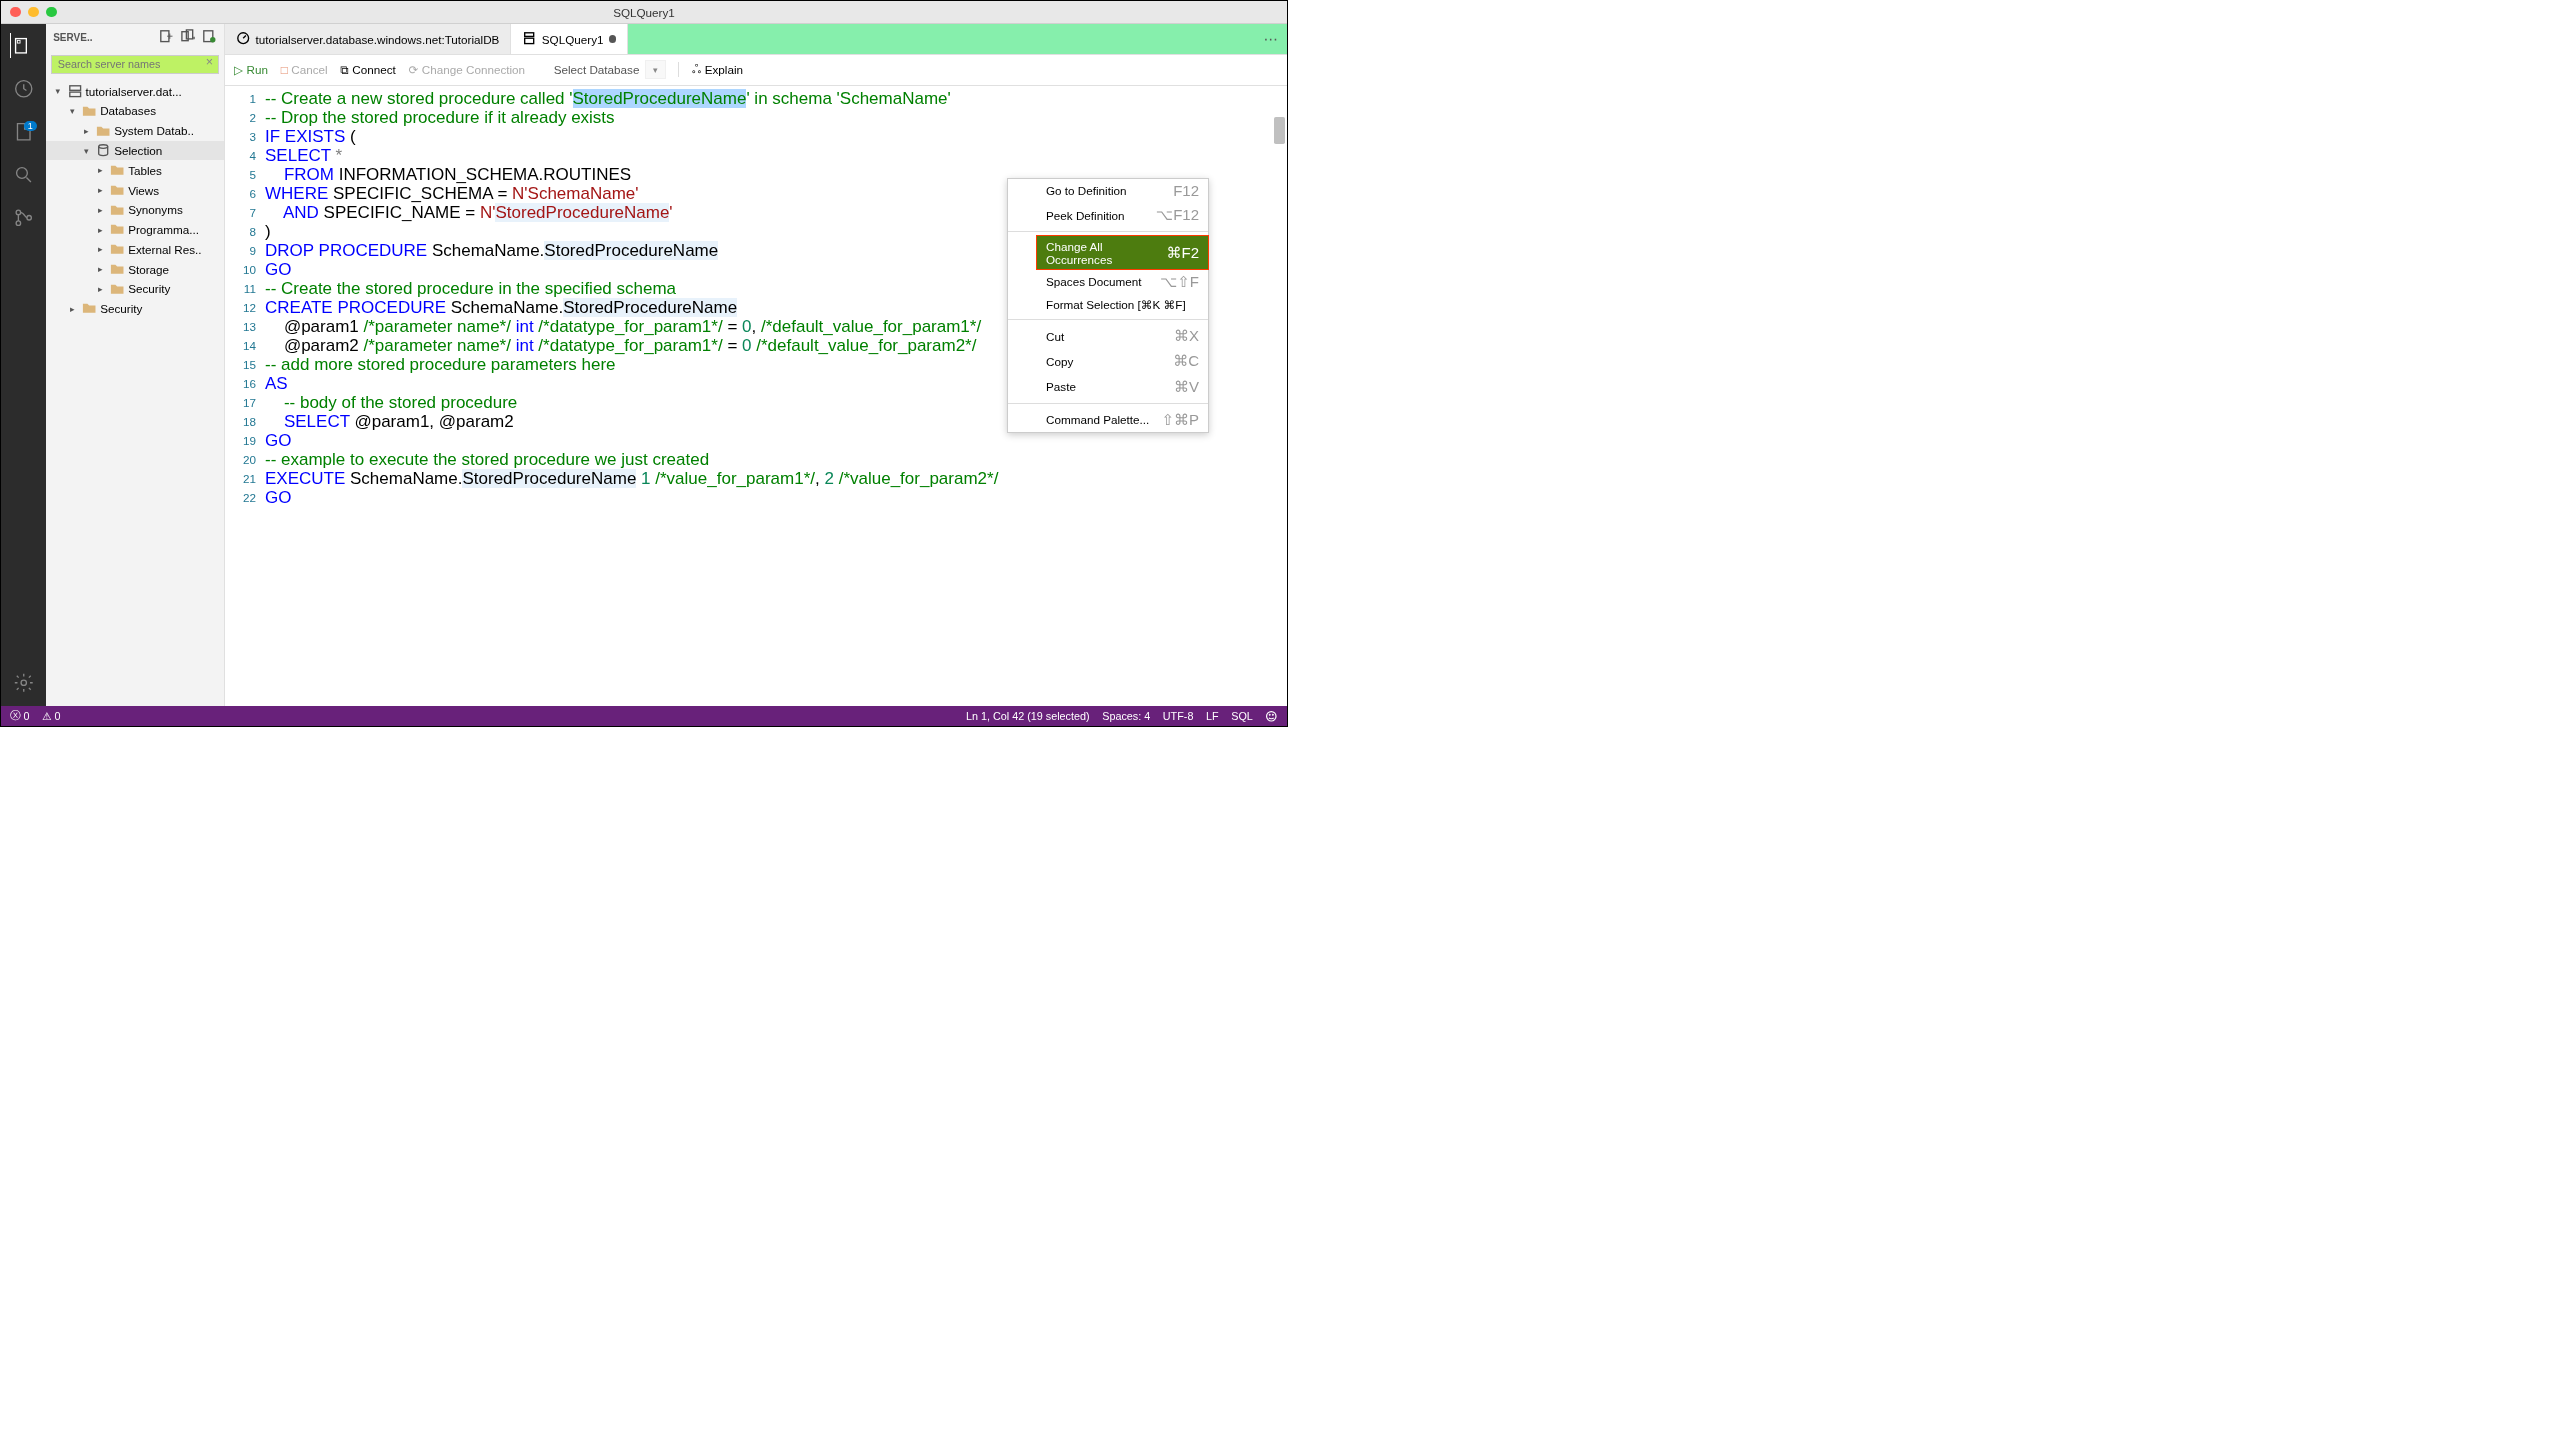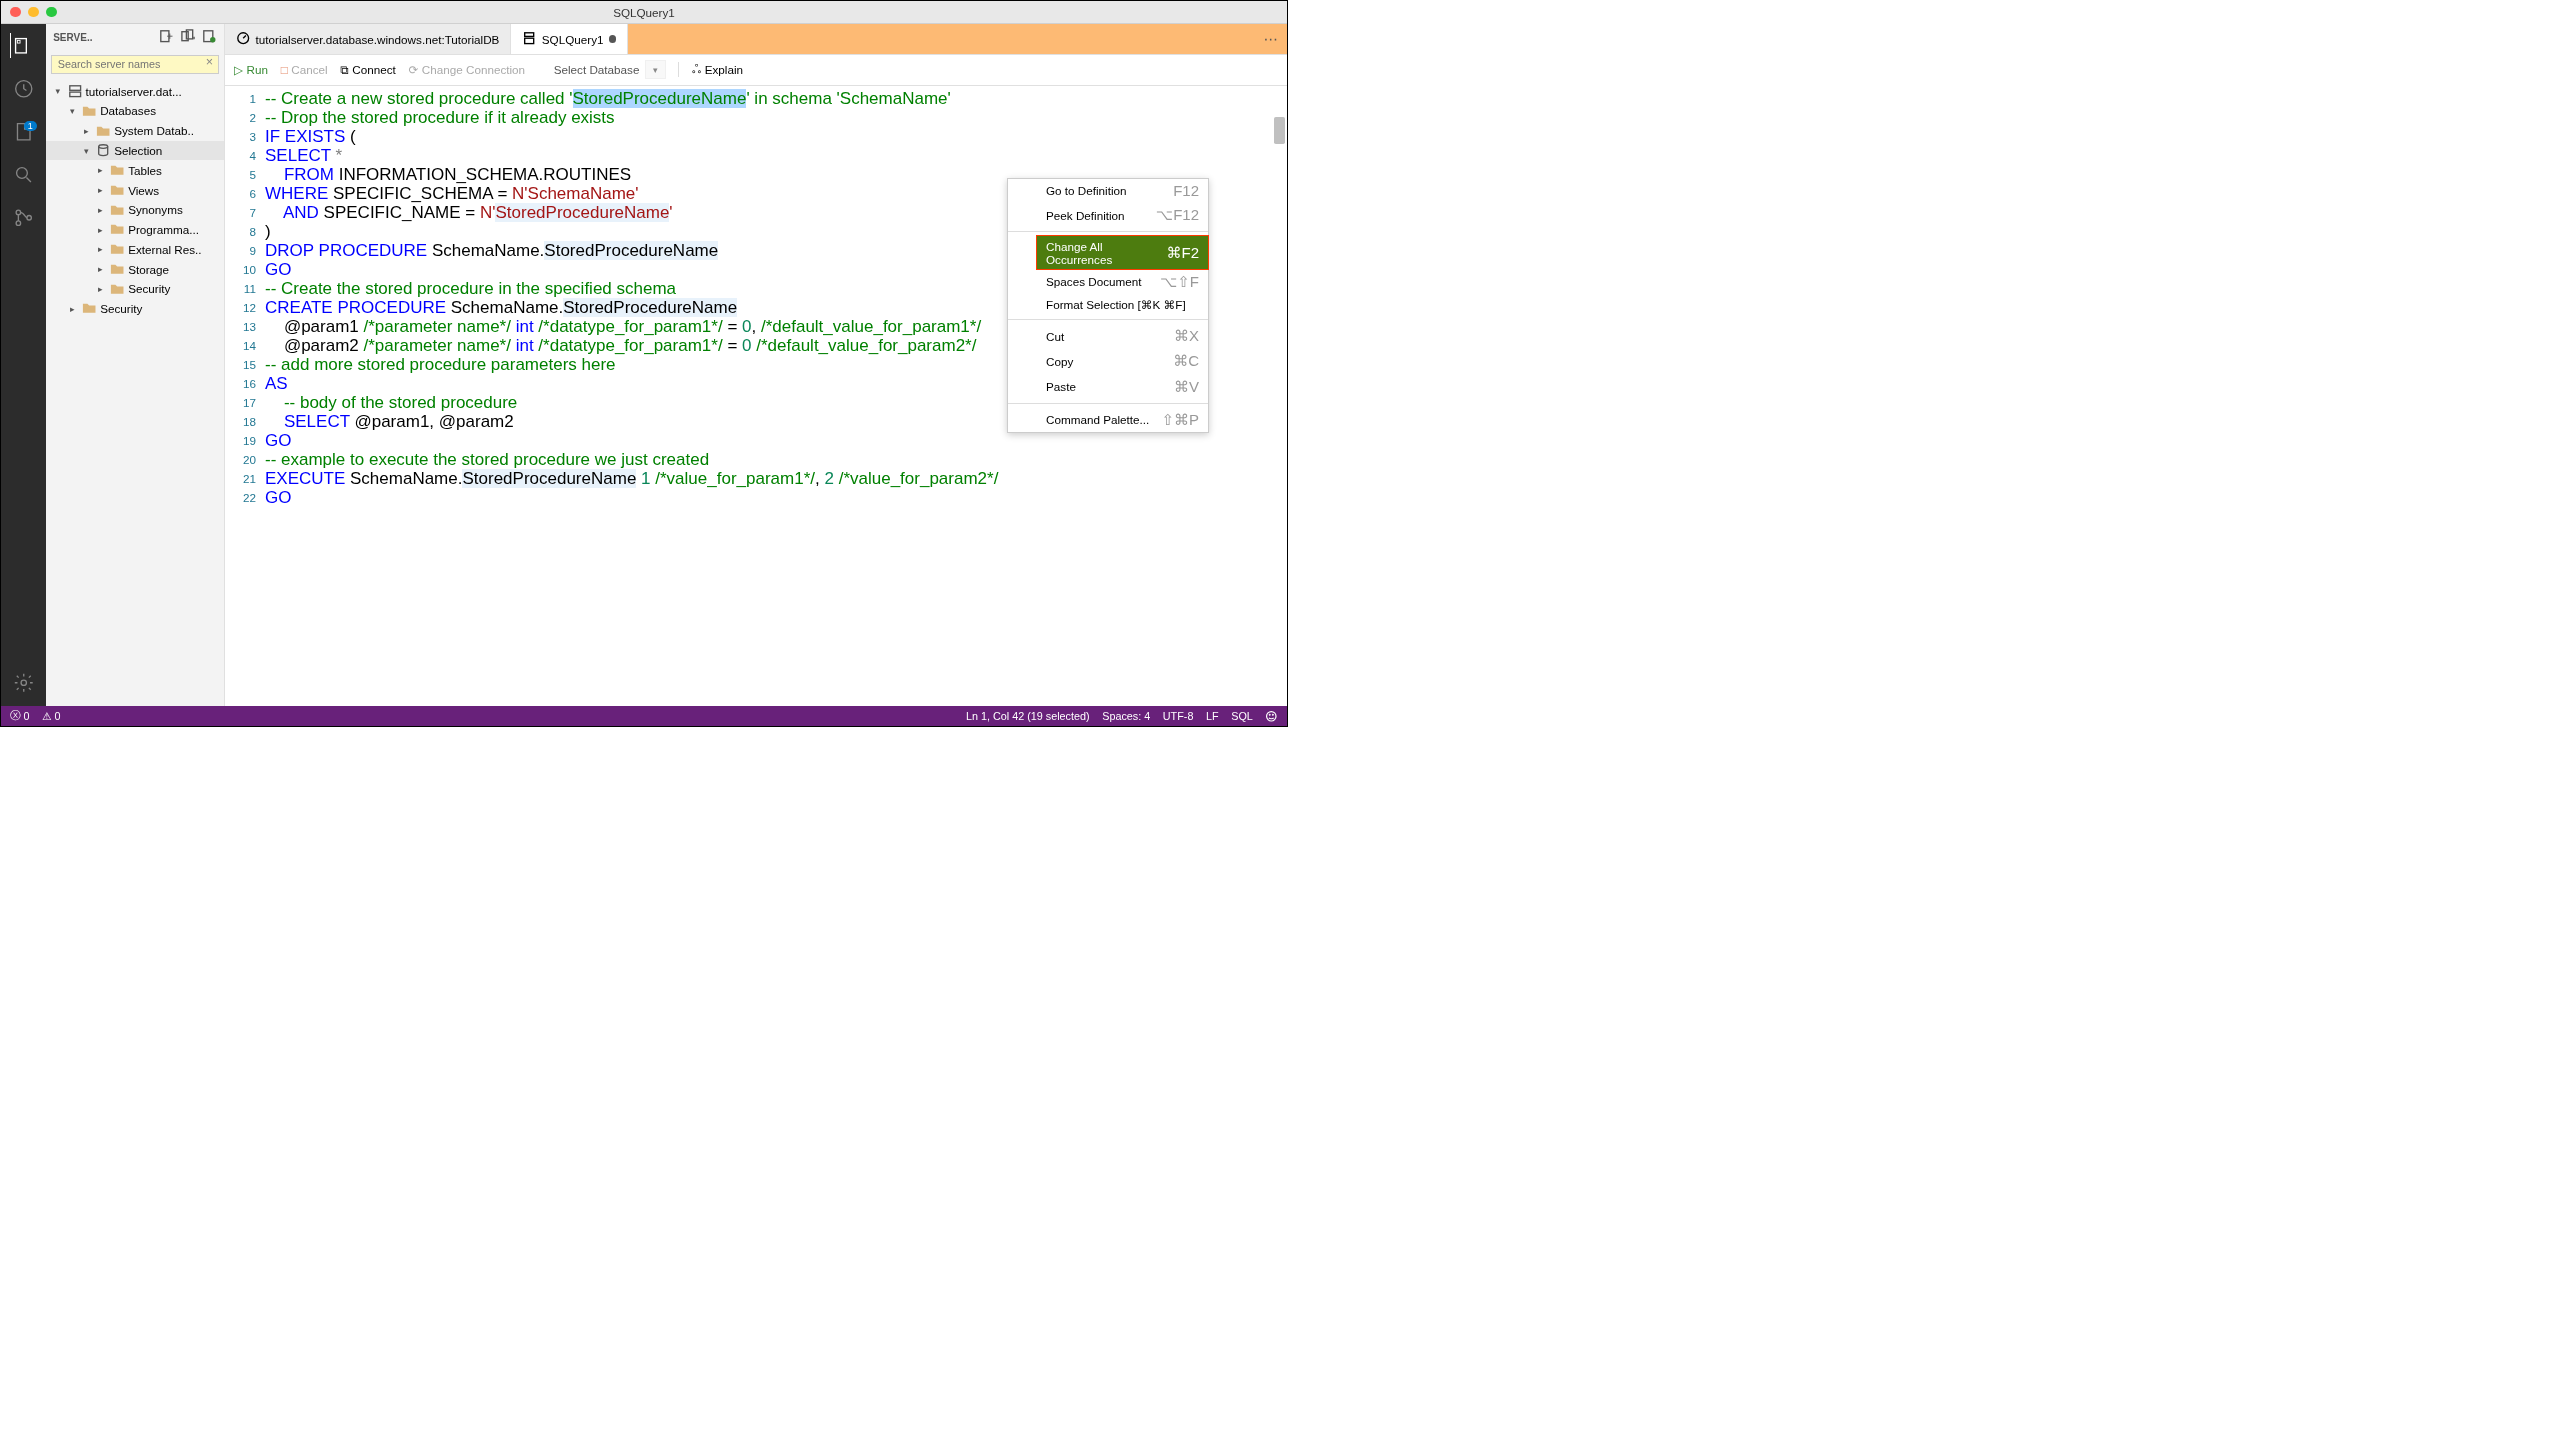--- a/index.html
+++ b/index.html
@@ -36,7 +36,7 @@
 .server-ic { color:#555; }
 .pad1{padding-left:5.4px;} .pad2{padding-left:20px;} .pad3{padding-left:34px;} .pad4{padding-left:48px;}
 .main { flex:1; display:flex; flex-direction:column; overflow:hidden; }
-.tabs { height:31px; display:flex; border-bottom:0.9px solid #e0e0e0; background:#fdba74;}
+.tabs { height:31px; display:flex; border-bottom:0.9px solid #e0e0e0; background:#86efac;}
 .tab { display:flex; align-items:center; padding:0 10.8px; gap:5.4px; font-size:11.7px; border-right:0.9px solid #e0e0e0; background:#ececec; cursor:pointer;}
 .tab.active { background:#fff; }
 .tab .dot { width:7.2px;height:7.2px; border-radius:50%; background:#555;}

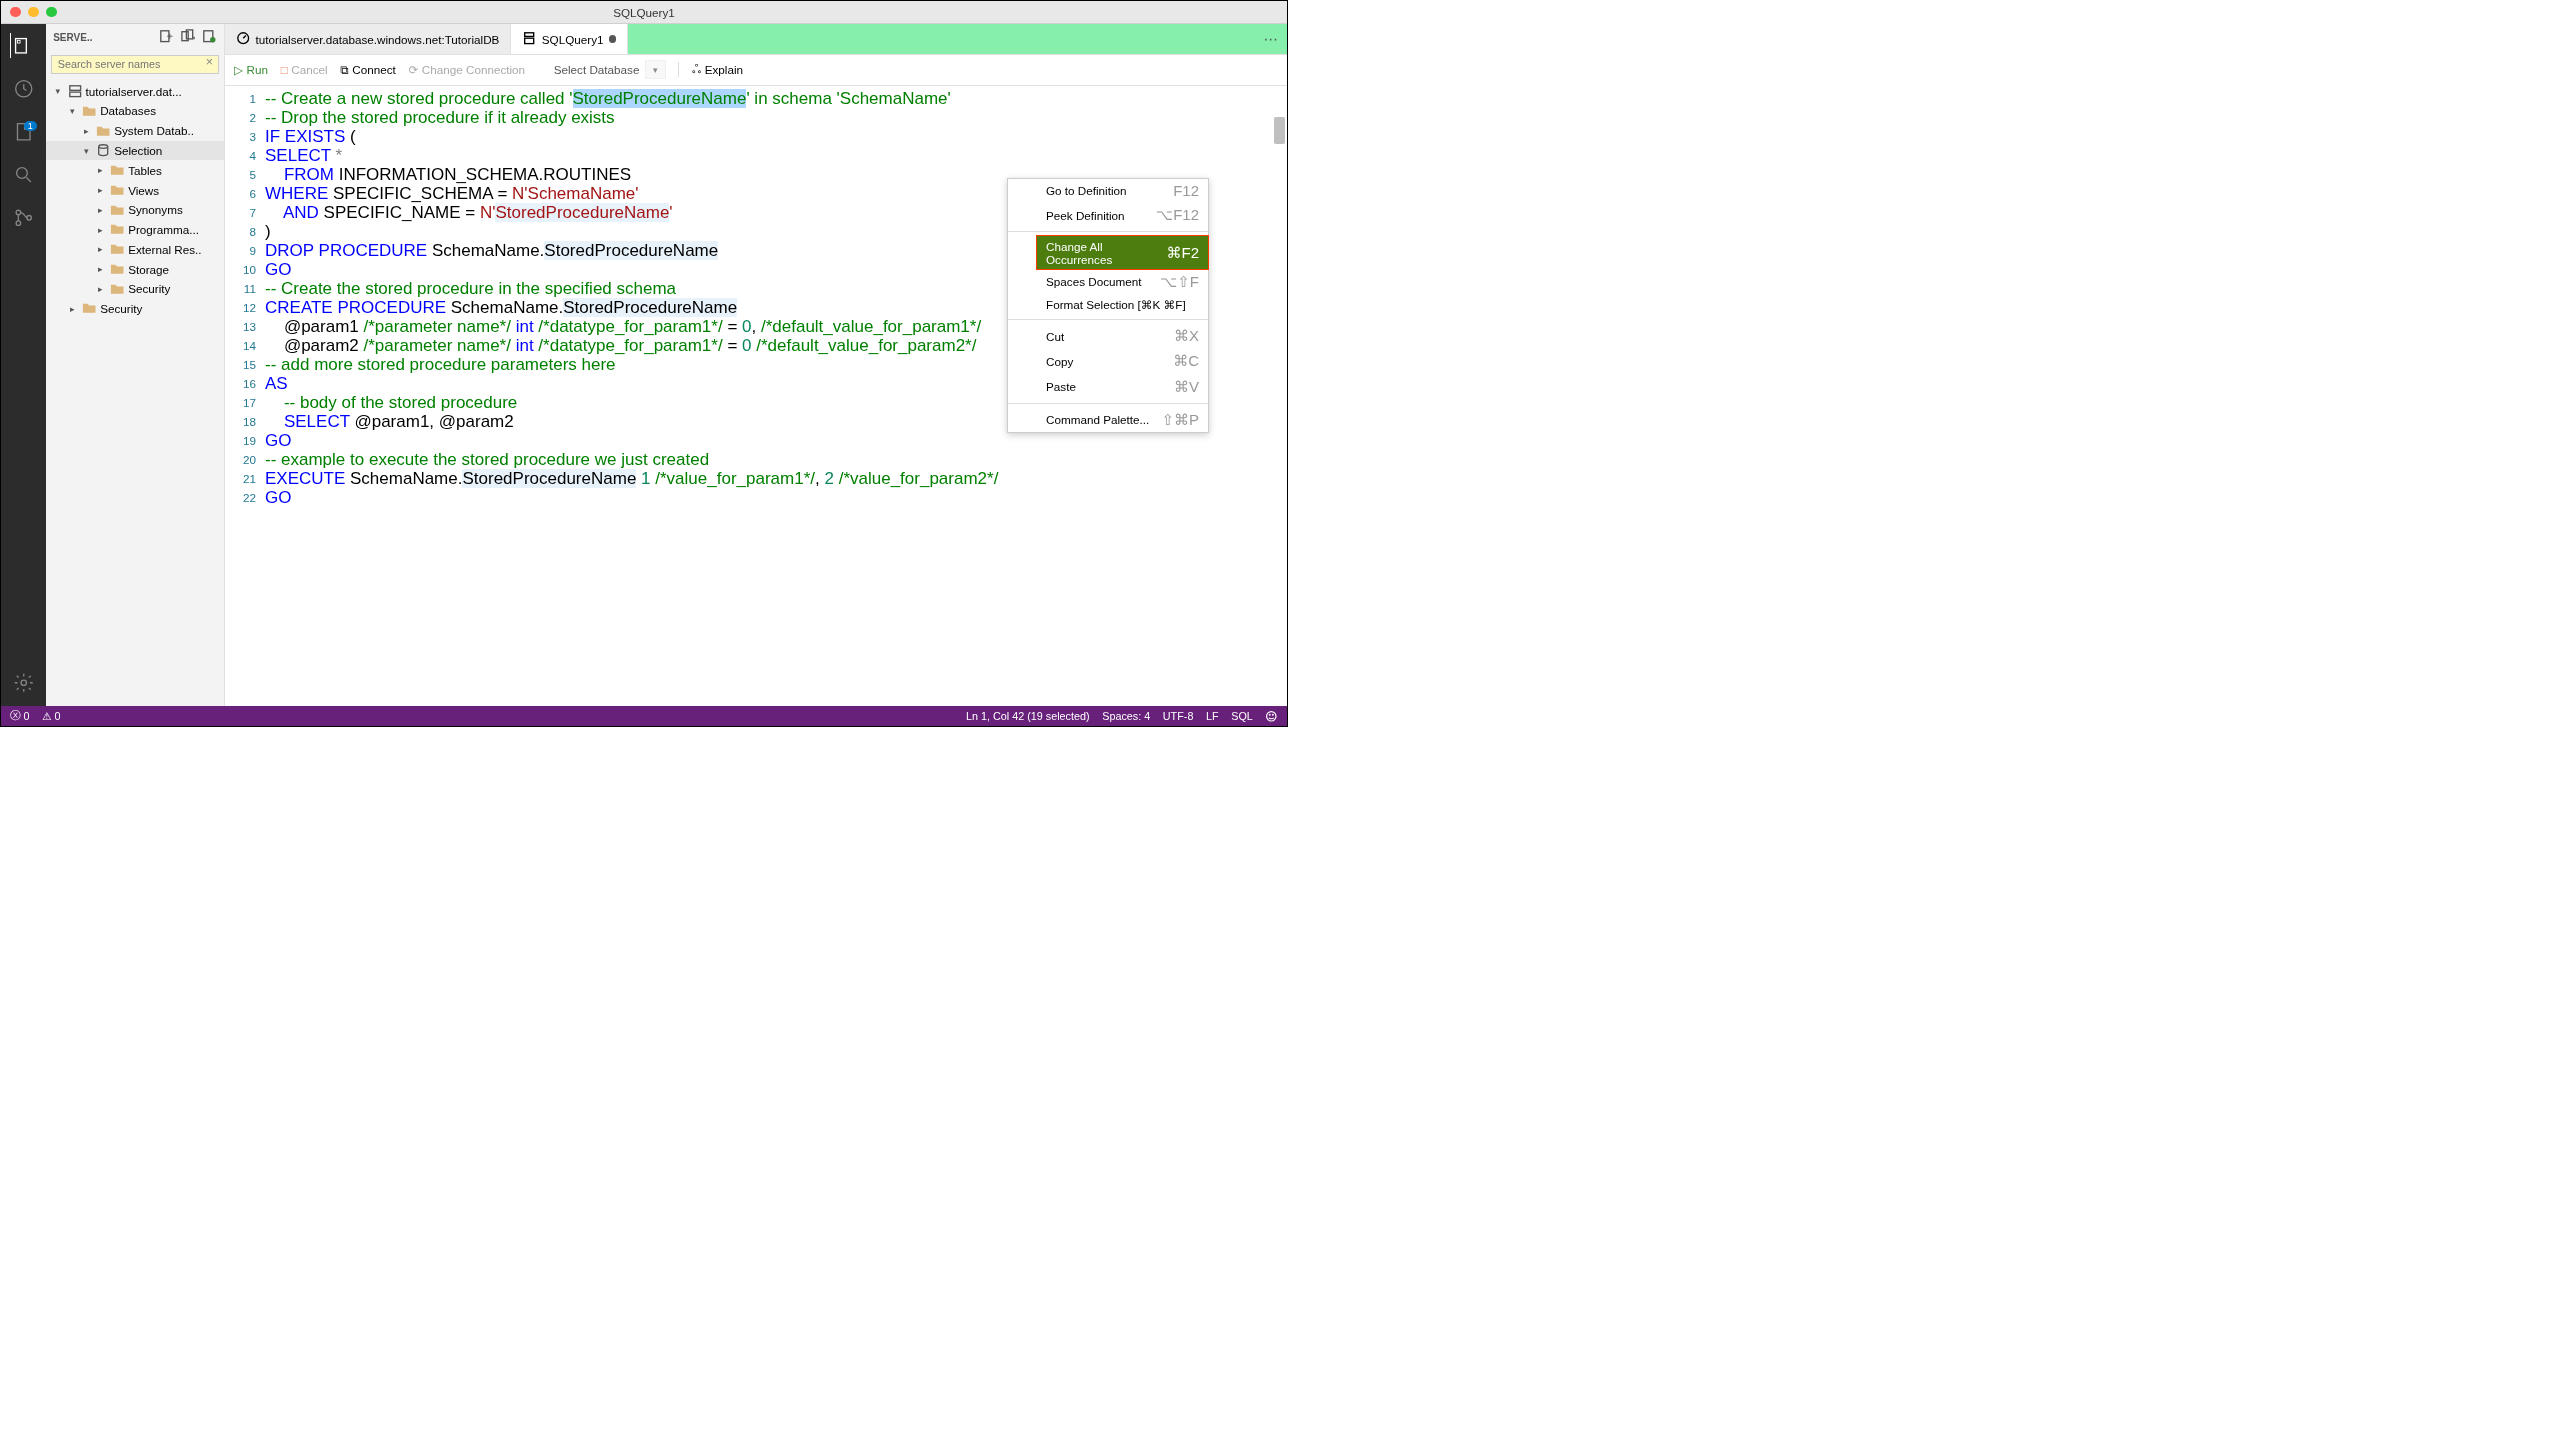--- a/index.html
+++ b/index.html
@@ -24,7 +24,7 @@
 .sidebar-header .actions { margin-left:auto; display:flex; gap:7.2px; }
 .sidebar-header .actions svg { width:14.4px;height:14.4px; color:#555; cursor:pointer;}
 .search-wrap { padding: 3.6px 5.4px; }
-.search-input { width:100%; border:0.9px solid #ccc; background:#fef9c3; padding:2.7px 18px 2.7px 5.4px; font-size:10.8px; color:#777; position:relative;}
+.search-input { width:100%; border:0.9px solid #ccc; background:#bef264; padding:2.7px 18px 2.7px 5.4px; font-size:10.8px; color:#777; position:relative;}
 .search-close { position:absolute; right:10.8px; font-size:12.6px; color:#888; cursor:pointer;}
 .tree { font-size:11.7px; padding:3.6px 0; overflow:auto; flex:1;}
 .tree-item { display:flex; align-items:center; padding:2.7px 3.6px; gap:3.6px; cursor:pointer; white-space:nowrap; overflow:hidden;}

